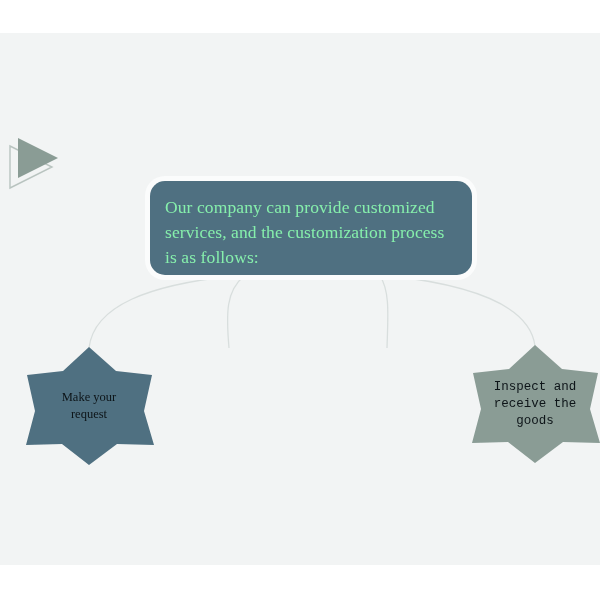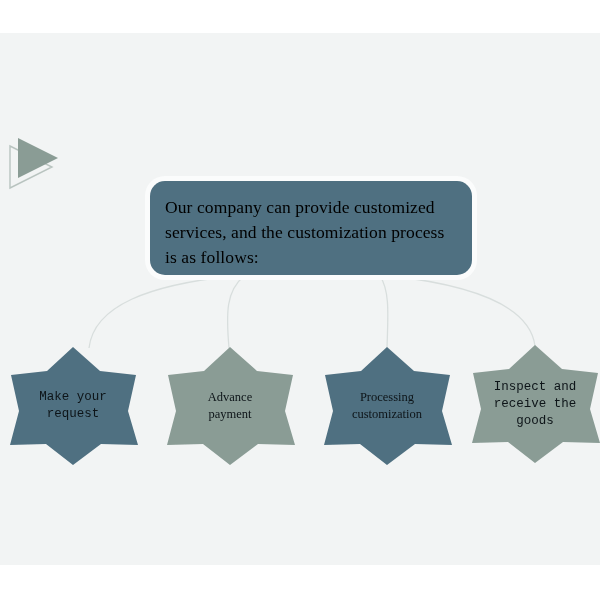--- a/index.html
+++ b/index.html
@@ -44,7 +44,7 @@
     padding: 14px 16px 10px 15px;
   }
   #callout-text {
-    color: #000000;
+    color: #86efac;
     font-size: 17.5px;
     line-height: 25px;
     letter-spacing: .1px;

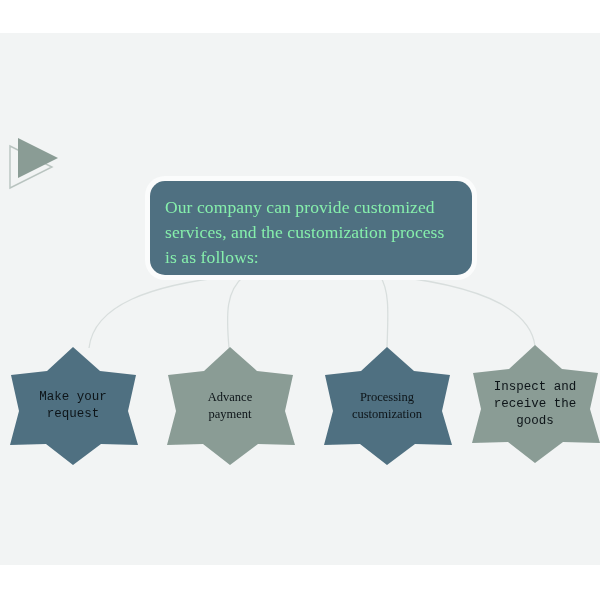--- a/index.html
+++ b/index.html
@@ -84,7 +84,7 @@
     box-sizing: border-box;
     padding: 0 22px;
   }
-  .step.s0 { left: 8px;  top: 312px; font-family: Liberation Mono, monospace; }
+  .step.s0 { left: 24px;  top: 312px; }
   .step.s1 { left: 165px; top: 312px; }
   .step.s2 { left: 322px; top: 312px; }
   .step.s3 { left: 470px; top: 310px; font-family: Liberation Mono, monospace; }

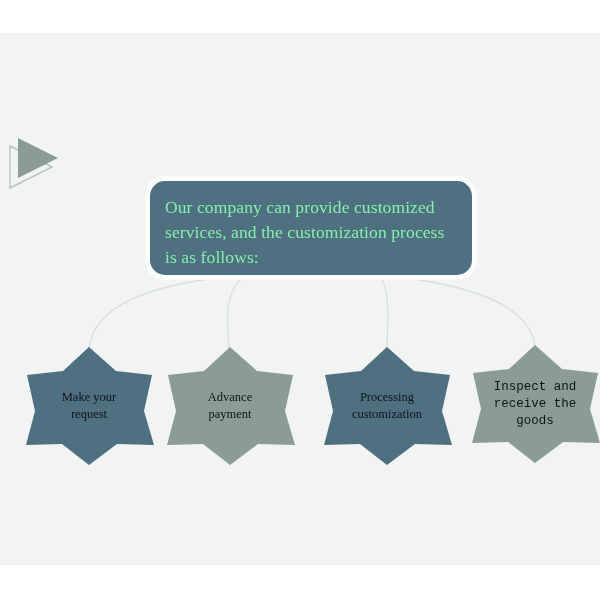--- a/index.html
+++ b/index.html
@@ -124,13 +124,6 @@
 request</div>
   </div>
 
-  <div class="step s1">
-    <svg width="130" height="122" viewBox="0 0 130 122">
-      <polygon points="65,2 92,26 128,30 120,66 130,100 93,99 65,120 38,99 2,100 11,66 3,30 39,26" fill="#8a9c95"></polygon>
-    </svg>
-    <div class="step-label">Advance
-payment</div>
-  </div>
 
   <div class="step s2">
     <svg width="130" height="122" viewBox="0 0 130 122">

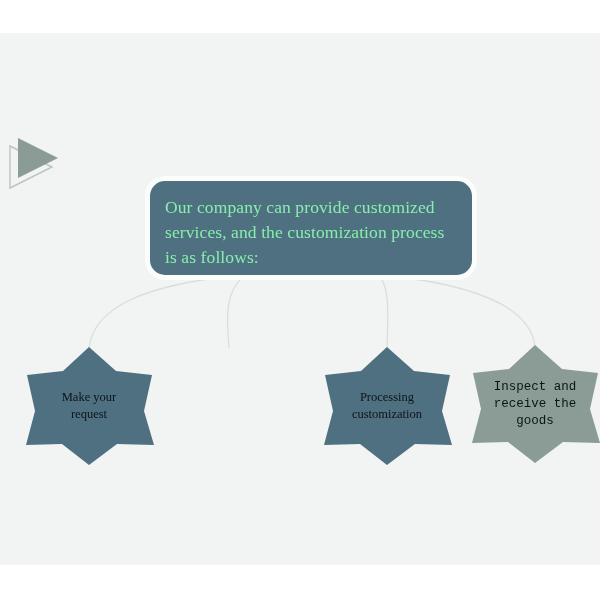--- a/index.html
+++ b/index.html
@@ -125,13 +125,6 @@
   </div>
 
 
-  <div class="step s2">
-    <svg width="130" height="122" viewBox="0 0 130 122">
-      <polygon points="65,2 92,26 128,30 120,66 130,100 93,99 65,120 38,99 2,100 11,66 3,30 39,26" fill="#4f7081"></polygon>
-    </svg>
-    <div class="step-label">Processing
-customization</div>
-  </div>
 
   <div class="step s3">
     <svg width="130" height="122" viewBox="0 0 130 122">

